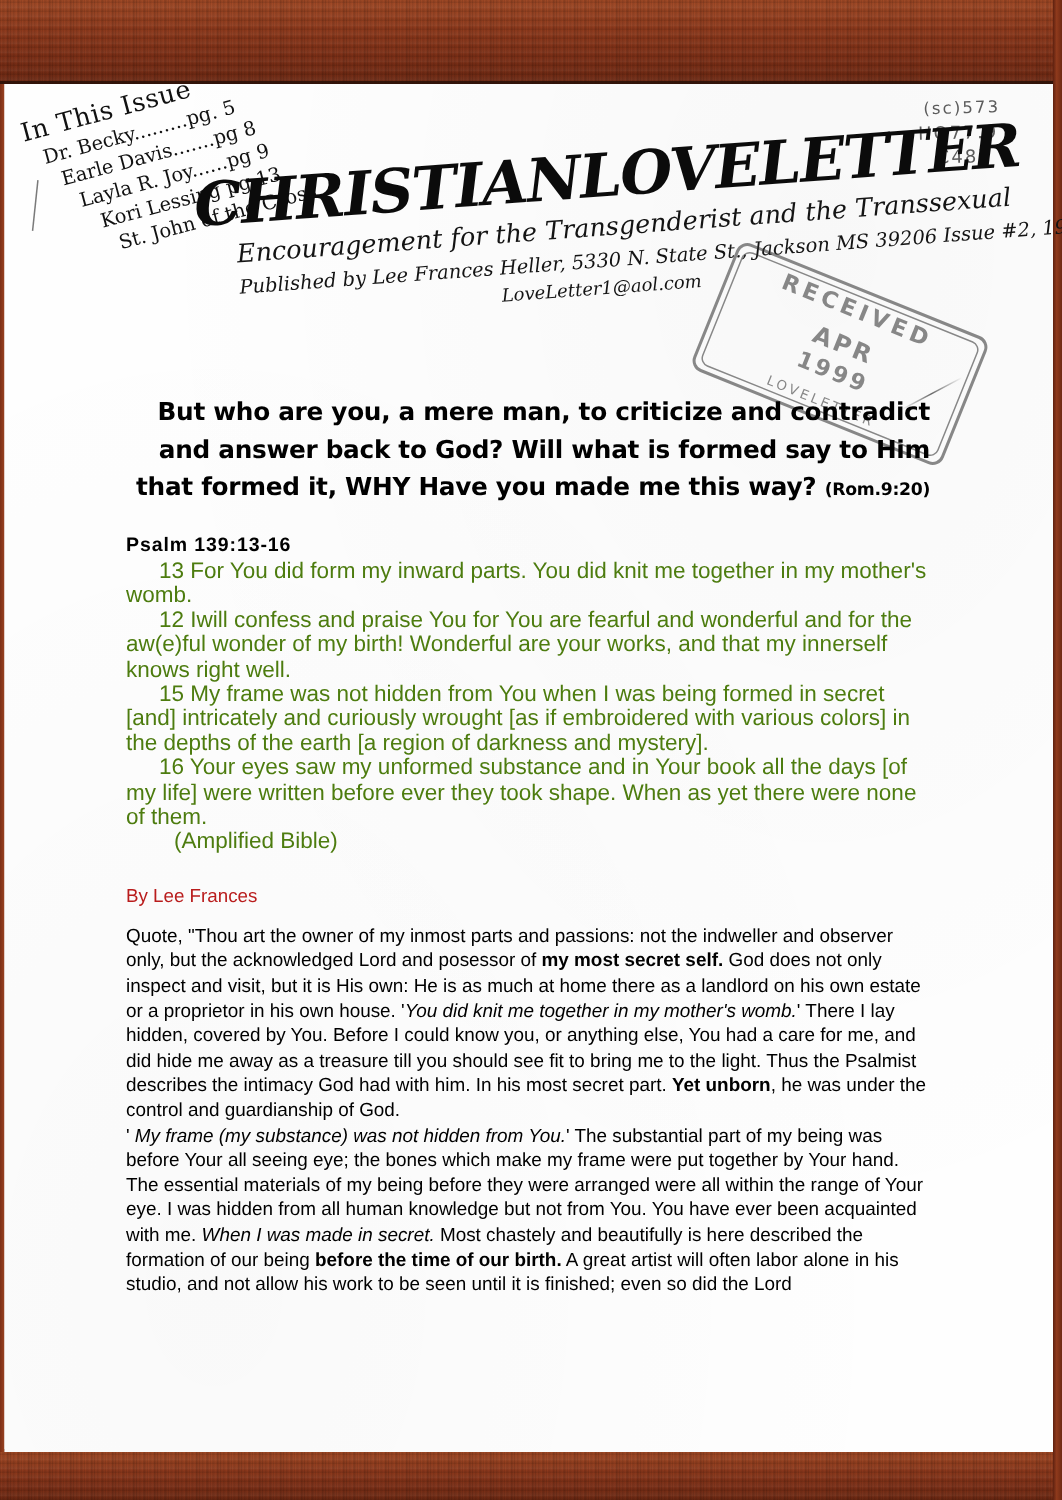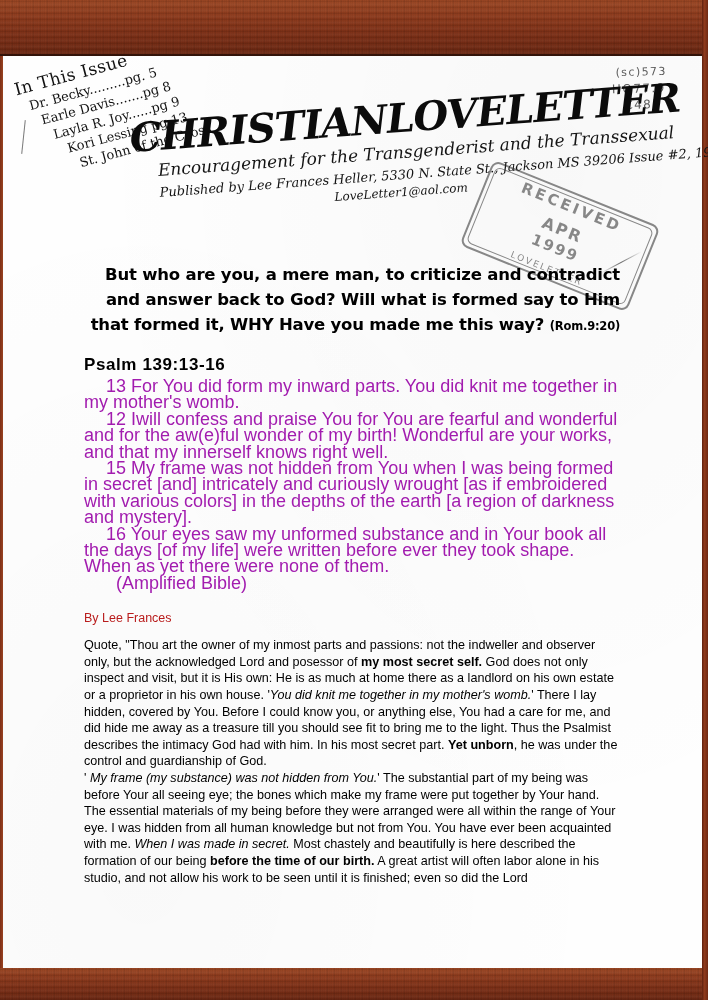--- a/index.html
+++ b/index.html
@@ -140,7 +140,7 @@
 
   .psalm-ref{
     font-family:"Liberation Sans",sans-serif;font-weight:700;
-    font-size:17px;letter-spacing:.6px;color:#000;margin:0 0 3px 0;
+    font-size:13px;letter-spacing:.6px;color:#000;margin:0 0 3px 0;
   }
   p.verse{
     font-family:"Liberation Sans",sans-serif;

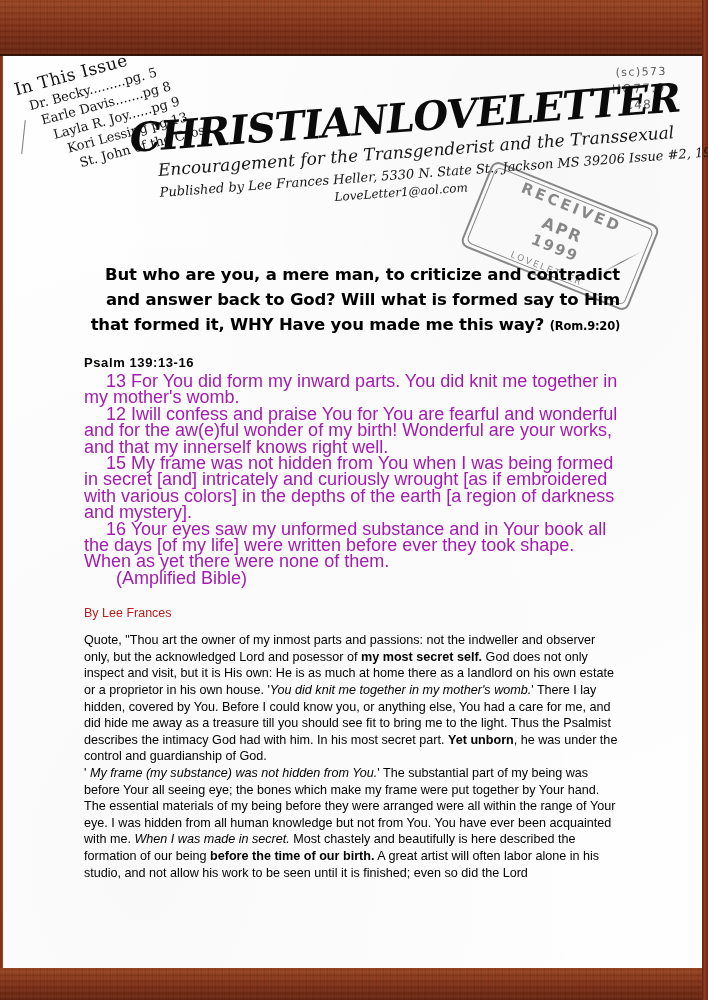--- a/index.html
+++ b/index.html
@@ -144,7 +144,7 @@
   }
   p.verse{
     font-family:"Liberation Sans",sans-serif;
-    font-size:18px;line-height:16.4px;color:#a21caf;margin:0;text-indent:22px;
+    font-size:15px;line-height:16.4px;color:#4d7c0f;margin:0;text-indent:22px;
   }
   p.verse.noind{text-indent:0;margin-left:32px;}
 

